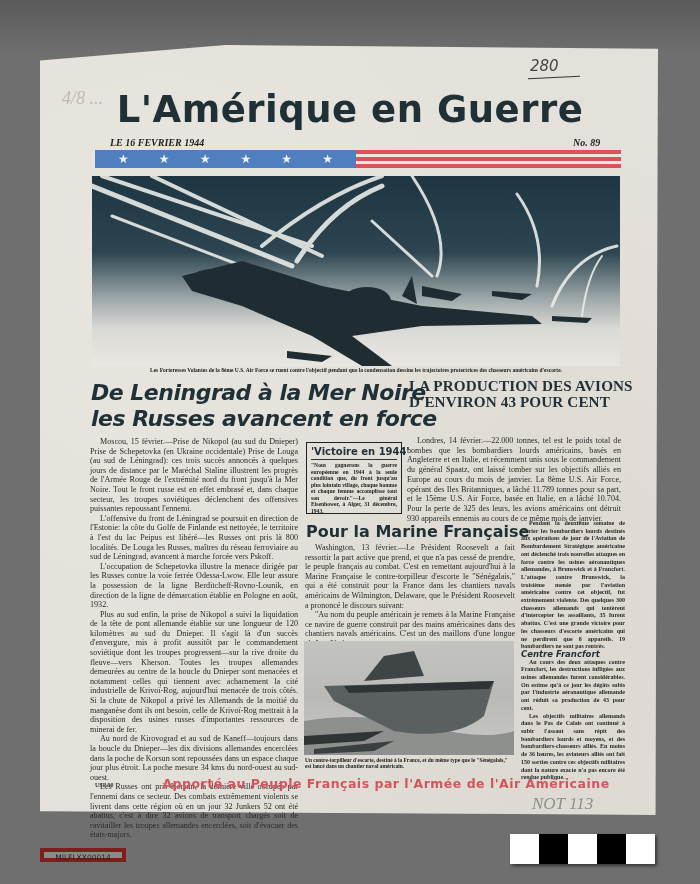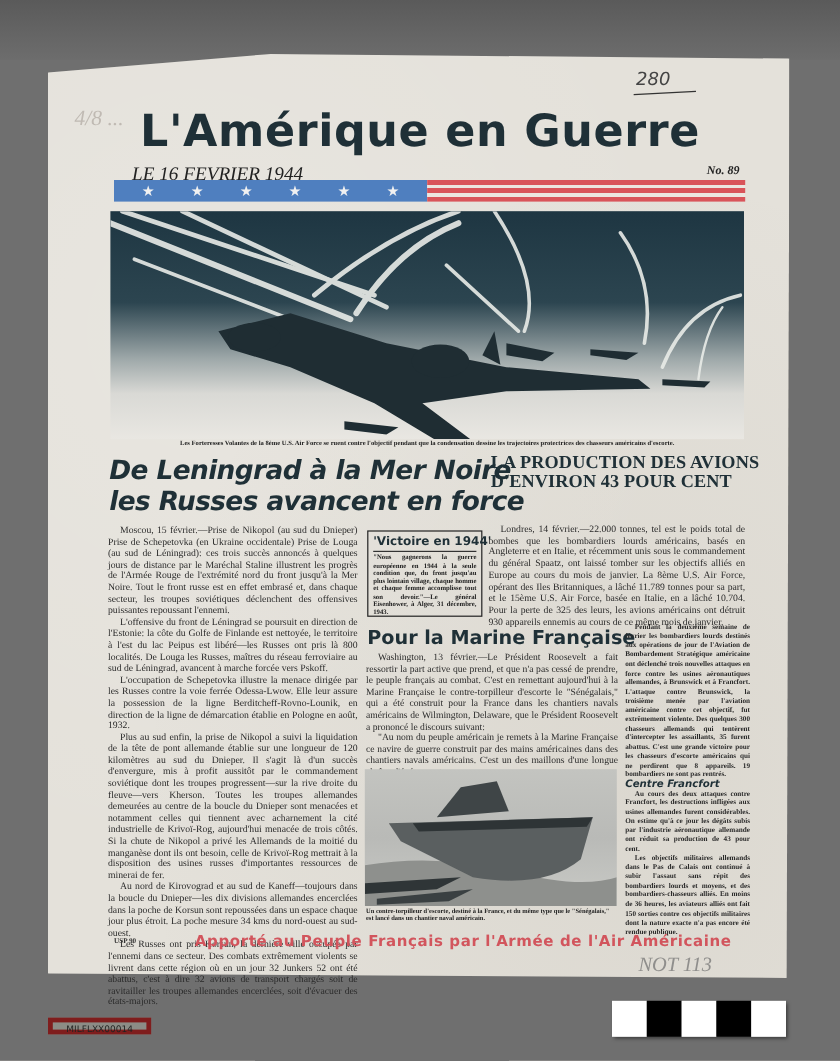--- a/index.html
+++ b/index.html
@@ -13,7 +13,7 @@
   .handline{position:absolute;left:528px;top:77px;width:52px;height:1px;background:#333;transform:rotate(-3deg);}
   .faint{position:absolute;left:62px;top:88px;font-size:18px;color:rgba(120,110,100,.35);font-style:italic;}
   .masthead{position:absolute;left:0;top:88px;width:700px;text-align:center;font-family:"DejaVu Sans",sans-serif;font-weight:bold;font-size:37px;color:#1f3037;letter-spacing:0.5px;}
-  .date{position:absolute;left:110px;top:137px;font-size:16px;font-weight:normal;font-style:italic;color:#222;}
+  .date{position:absolute;left:110px;top:137px;font-size:10px;font-weight:bold;font-style:italic;color:#222;}
   .issue{position:absolute;left:573px;top:137px;font-size:10px;font-weight:bold;font-style:italic;color:#222;margin-left:16px;}
   .flag{position:absolute;left:95px;top:150px;width:526px;height:18px;display:flex;}
   .flag .union{width:261px;height:18px;background:#4f7fbf;display:flex;align-items:center;justify-content:space-around;padding:0 8px;box-sizing:border-box;}

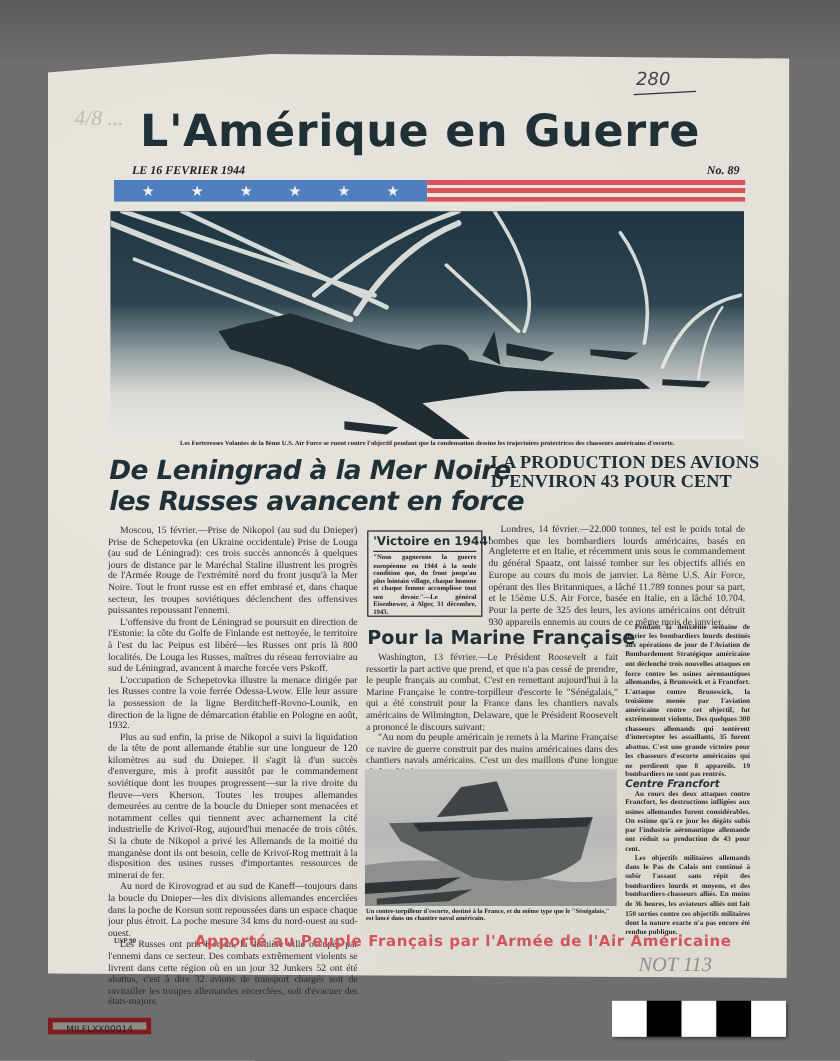--- a/index.html
+++ b/index.html
@@ -14,7 +14,7 @@
   .faint{position:absolute;left:62px;top:88px;font-size:18px;color:rgba(120,110,100,.35);font-style:italic;}
   .masthead{position:absolute;left:0;top:88px;width:700px;text-align:center;font-family:"DejaVu Sans",sans-serif;font-weight:bold;font-size:37px;color:#1f3037;letter-spacing:0.5px;}
   .date{position:absolute;left:110px;top:137px;font-size:10px;font-weight:bold;font-style:italic;color:#222;}
-  .issue{position:absolute;left:573px;top:137px;font-size:10px;font-weight:bold;font-style:italic;color:#222;margin-left:16px;}
+  .issue{position:absolute;left:573px;top:137px;font-size:10px;font-weight:bold;font-style:italic;color:#222;}
   .flag{position:absolute;left:95px;top:150px;width:526px;height:18px;display:flex;}
   .flag .union{width:261px;height:18px;background:#4f7fbf;display:flex;align-items:center;justify-content:space-around;padding:0 8px;box-sizing:border-box;}
   .flag .star{color:#f1f1f1;font-size:12px;line-height:18px;}

